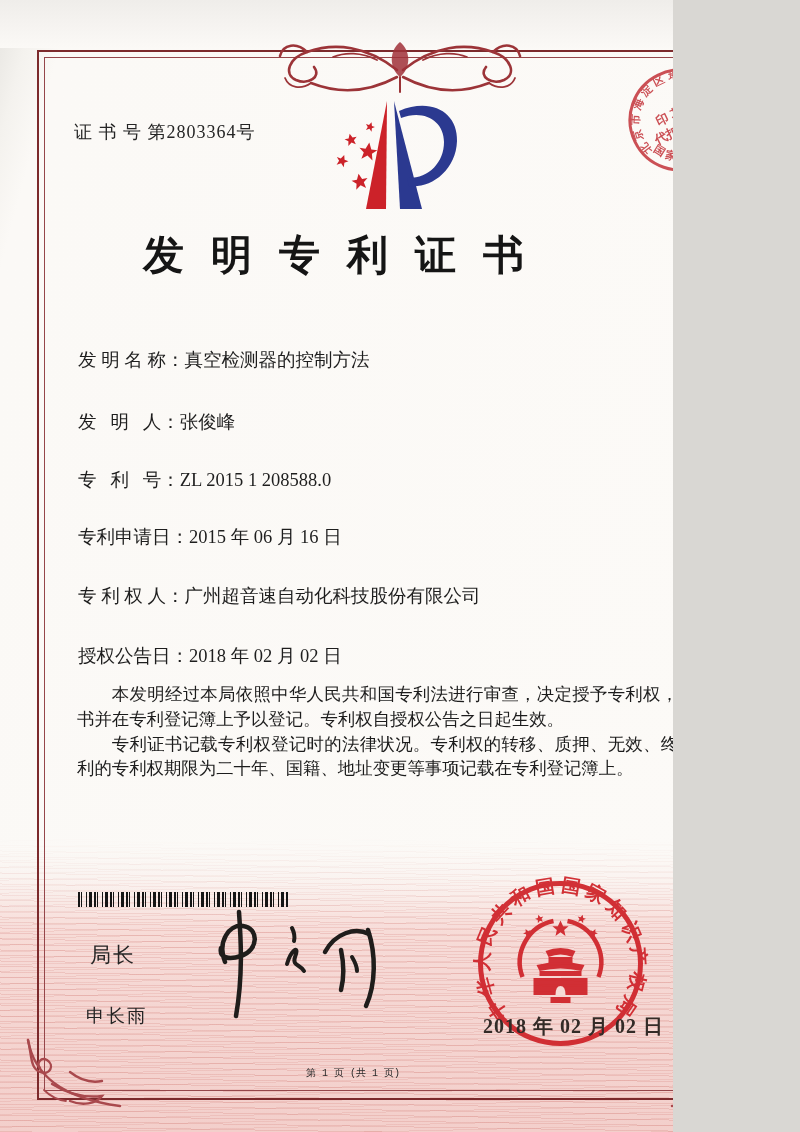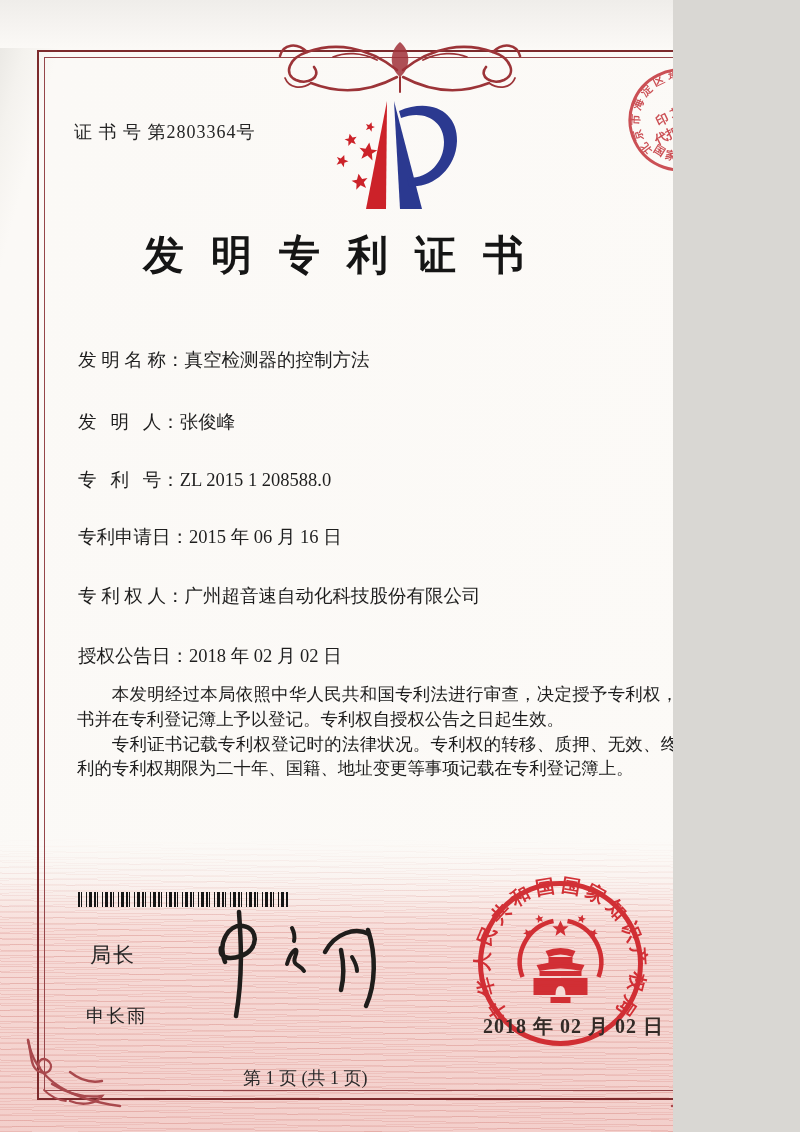--- a/index.html
+++ b/index.html
@@ -55,8 +55,8 @@
   .seal{position:absolute;left:470px;top:873px;}
   .seal-date{position:absolute;left:483px;top:1013px;font-size:20px;color:#332b27;
         letter-spacing:1px;white-space:pre;font-weight:600;}
-  .footer{position:absolute;left:243px;top:1066px;width:220px;
-        font-size:18px;color:#2a2a2a;white-space:pre;}
+  .footer{position:absolute;left:243px;top:1066px;width:220px;text-align:center;
+        font-size:10px;color:#2a2a2a;white-space:pre;font-family:Liberation Mono, monospace;}
 </style>
 </head>
 <body>

